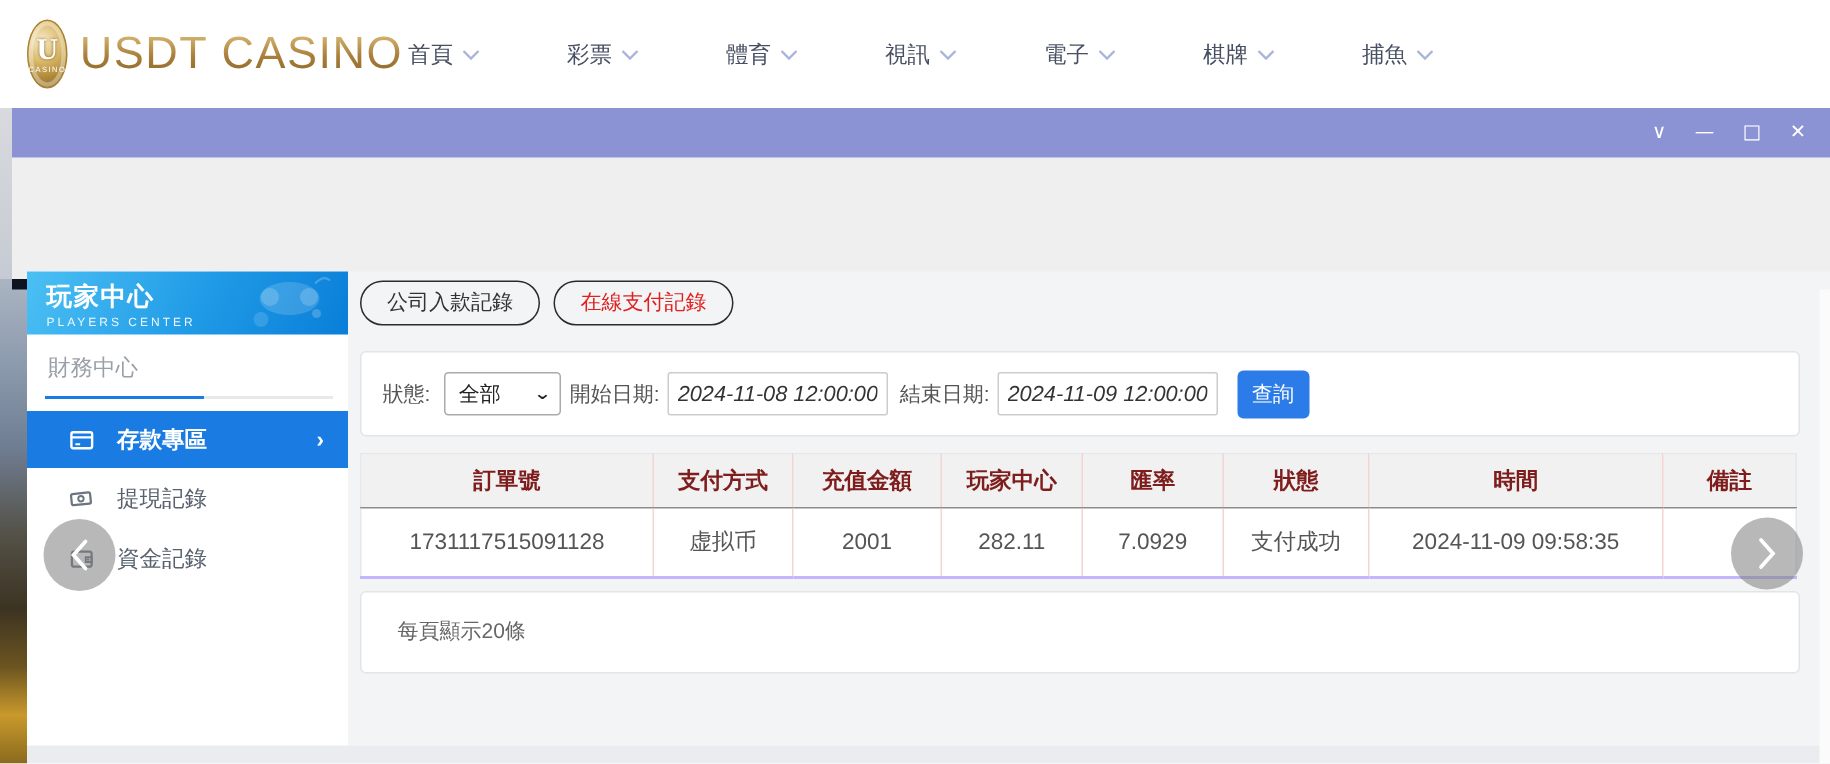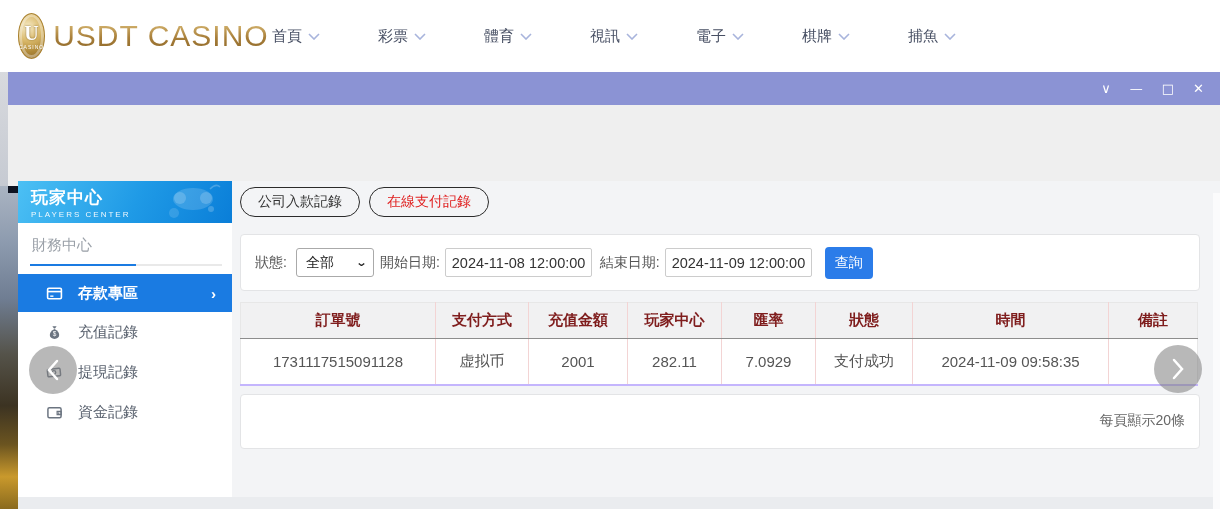--- a/index.html
+++ b/index.html
@@ -58,7 +58,7 @@
   .f-label { font-size:14px; color:#555; white-space:nowrap; }
   .select-box { width:78px; height:29px; border:1px solid #aaa; border-radius:3px; background:#fff; display:flex; align-items:center; justify-content:space-between; padding:0 7px 0 9px; margin:0 6px 0 9px; font-size:14px; color:#222; cursor:pointer; }
   .select-box .car { font-size:11px; font-weight:bold; color:#222; transform:scaleX(1.3); }
-  .date-input { width:147px; height:29px; border:1px solid #ccc; border-radius:2px; font-size:14.5px; color:#333; padding:0 6px; margin:0 8px 0 5px; font-family:"Liberation Sans","DejaVu Sans",sans-serif; }
+  .date-input { width:147px; height:29px; border:1px solid #ccc; border-radius:2px; font-size:14.5px; color:#333; padding:0 6px; margin:0 8px 0 5px; font-family:"Liberation Sans","DejaVu Sans",sans-serif;font-style:italic; }
   .btn-query { width:48px; height:32px; background:#2b7ce9; color:#fff; font-size:14px; border:none; border-radius:4px; margin-left:5px; cursor:pointer; }
 
   .data-table { margin-top:11px; width:957px; border-collapse:collapse; background:#fff; border:1px solid #e7e7e7; table-layout:fixed; }

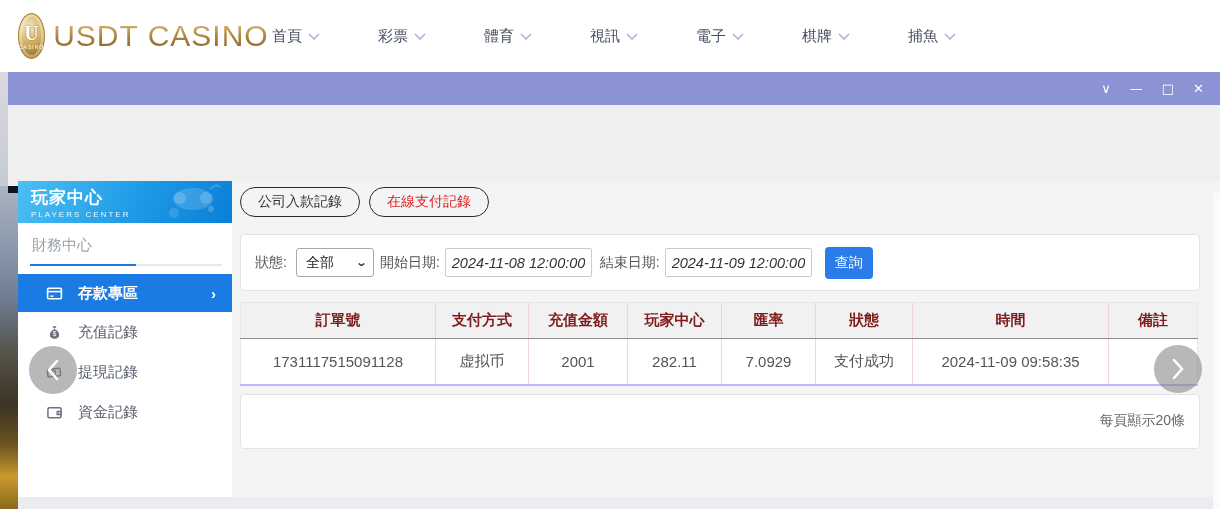--- a/index.html
+++ b/index.html
@@ -182,14 +182,6 @@
       </svg>
       <span>存款專區</span>
       <span class="sb-chev">›</span>
-    </div>
-    <div class="sb-item">
-      <svg width="17" height="17" viewBox="0 0 16 16">
-        <path d="M6 2 h4 l-1.5 2.2 h-1 z" fill="currentColor"></path>
-        <path d="M8 4.6 C5 6 3.6 8 3.6 10.4 C3.6 12.8 5.5 14 8 14 C10.5 14 12.4 12.8 12.4 10.4 C12.4 8 11 6 8 4.6 z" fill="currentColor"></path>
-        <text x="8" y="11.6" font-size="6" fill="#fff" text-anchor="middle">$</text>
-      </svg>
-      <span>充值記錄</span>
     </div>
     <div class="sb-item">
       <svg width="17" height="17" viewBox="0 0 16 16">

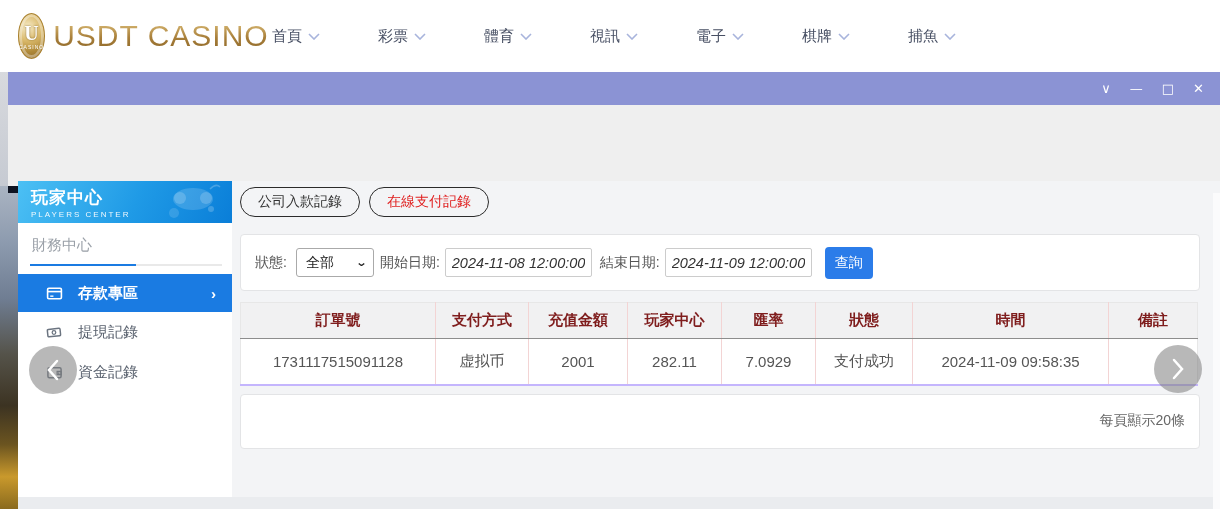--- a/index.html
+++ b/index.html
@@ -67,7 +67,7 @@
   .data-table th:last-child, .data-table td:last-child { border-right:none; }
   .td-order { font-size:16px; color:#484848; }
 
-  .pager-card { margin-top:8px; width:960px; height:55px; background:#ffffff; border:1px solid #e3e4e6; border-radius:4px; display:flex; align-items:center; justify-content:flex-end; padding:0 14px 0 24px; }
+  .pager-card { margin-top:8px; width:960px; height:55px; background:#ffffff; border:1px solid #e3e4e6; border-radius:4px; display:flex; align-items:center; justify-content:flex-start; padding:0 14px 0 24px; }
   .pager-left { font-size:14px; color:#666; }
   .pager-right { display:flex; align-items:center; gap:8px; font-size:14px; }
   .pg-text { color:#444; }

